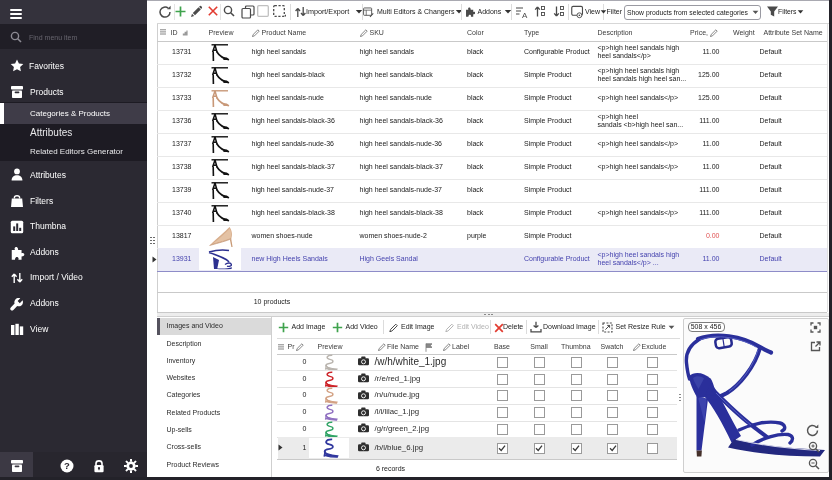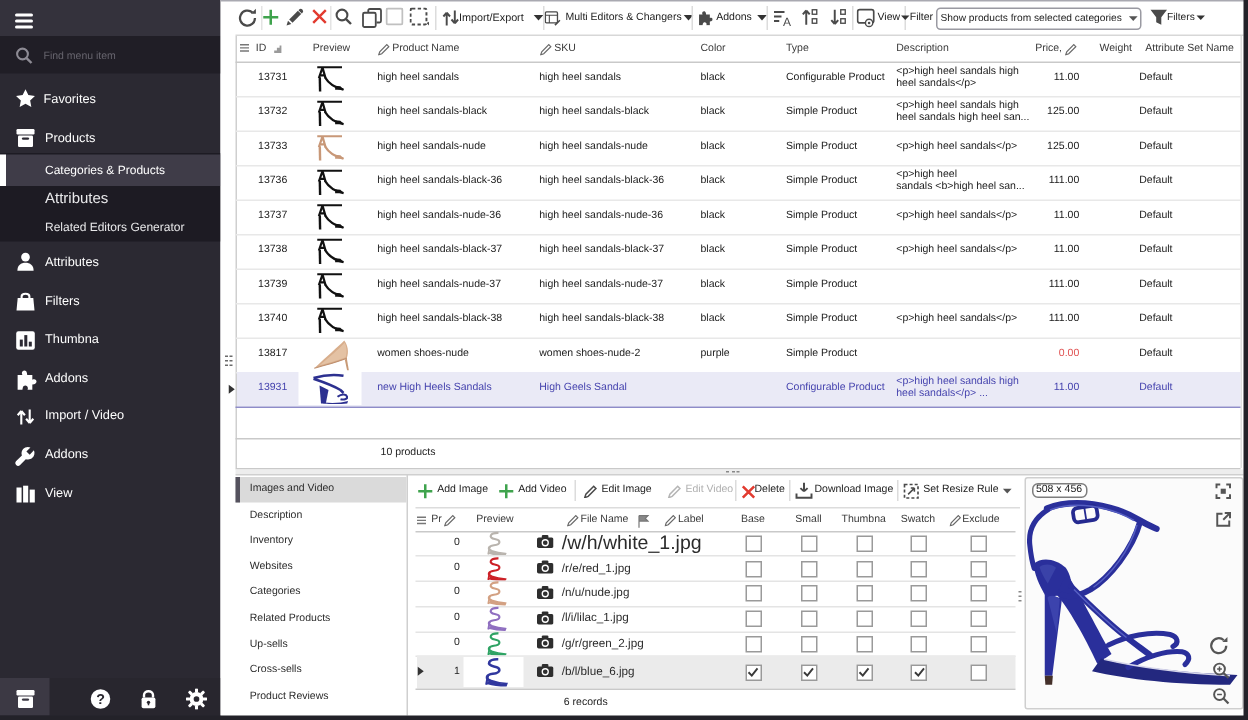--- a/index.html
+++ b/index.html
@@ -507,7 +507,7 @@
 <svg class="a" style="left:357.5px;top:356.38px" width="11" height="10" viewBox="0 0 11 10">
     <use href="#cam"></use>
   </svg>
-<div class="a" style="left:374.5px;top:361.88px;font-size:13px;color:#2b2b2b;font-weight:normal;white-space:nowrap;transform:translateY(-54%);">/w/h/white_1.jpg</div>
+<div class="a" style="left:374.5px;top:361.88px;font-size:10px;color:#2b2b2b;font-weight:normal;white-space:nowrap;transform:translateY(-54%);">/w/h/white_1.jpg</div>
 <div class="cb" style="left:496.5px;top:356.88px"></div>
 <div class="cb" style="left:533.5px;top:356.88px"></div>
 <div class="cb" style="left:570.5px;top:356.88px"></div>

